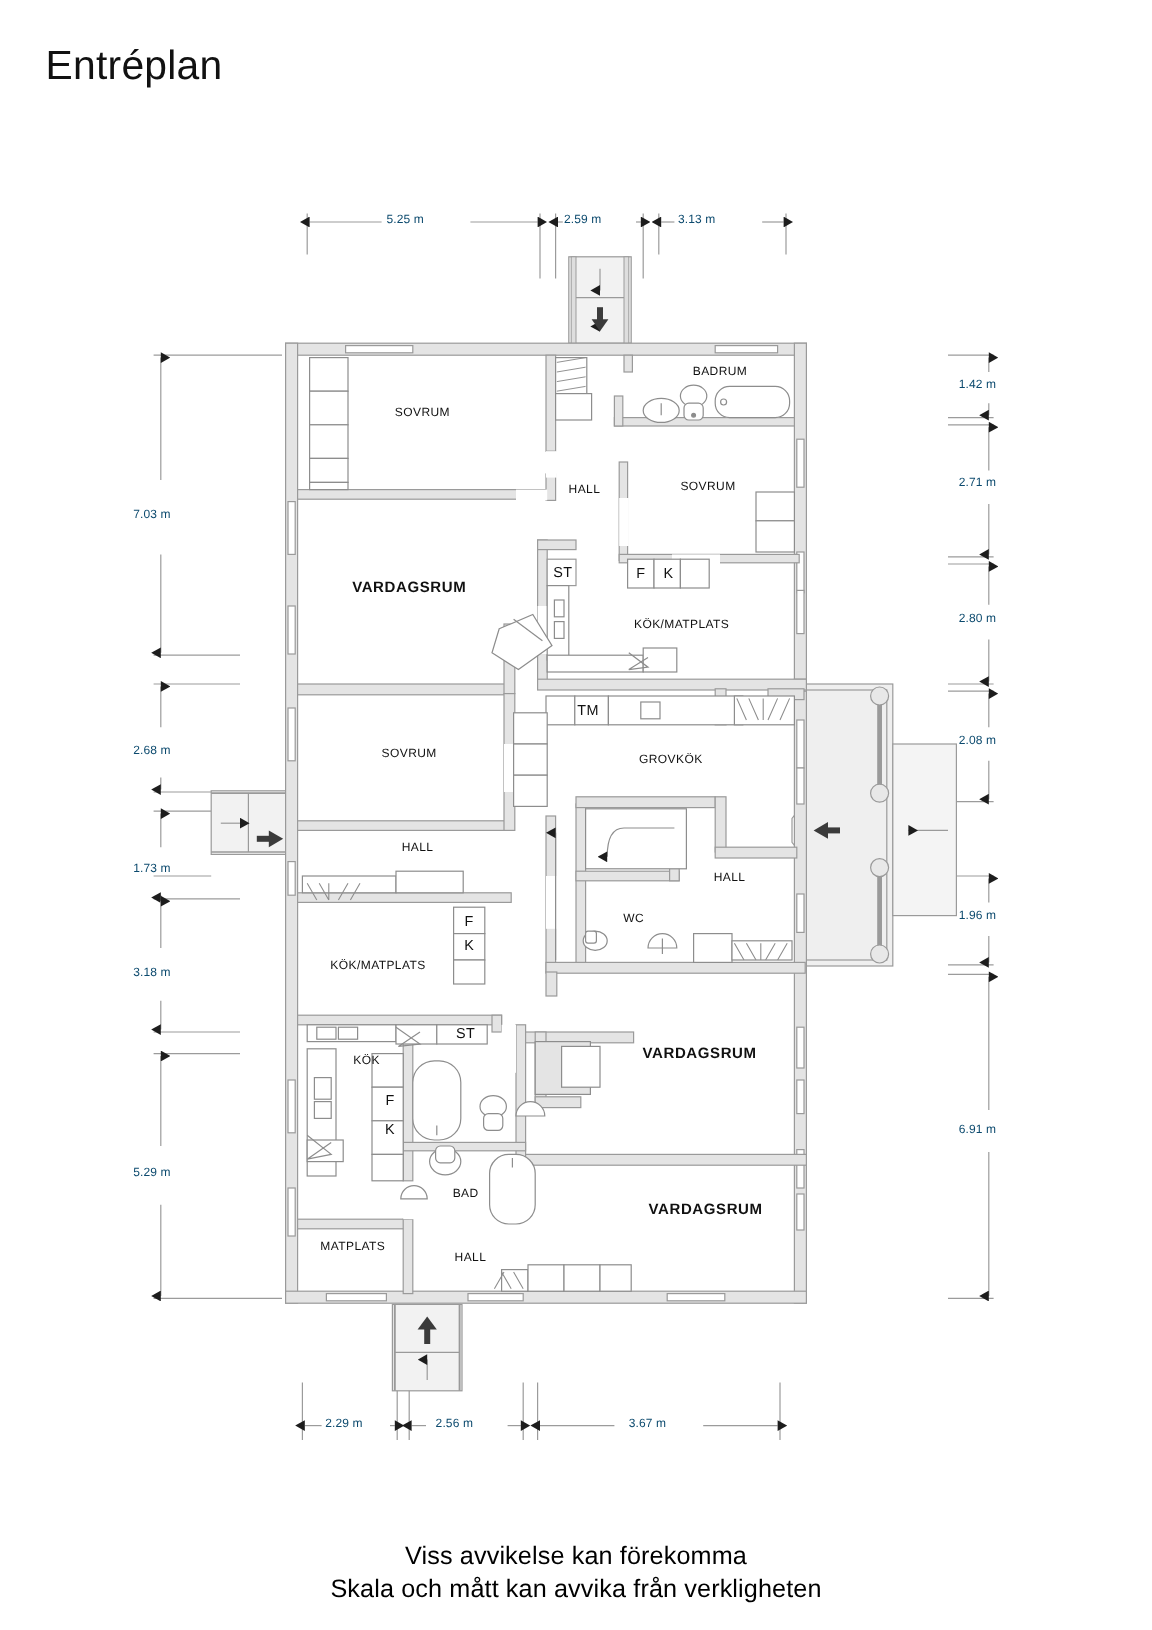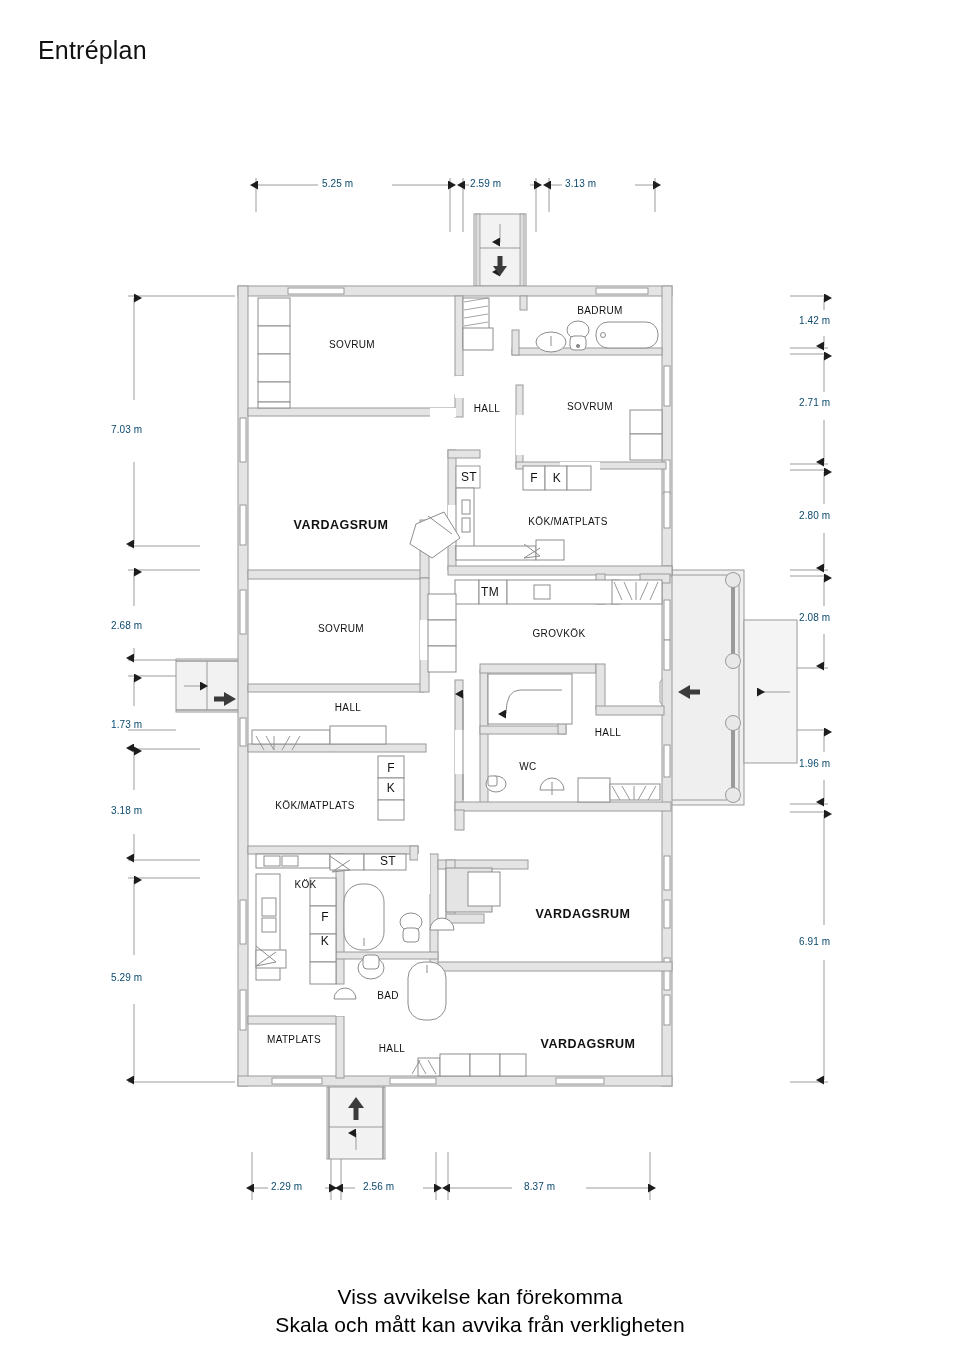--- a/index.html
+++ b/index.html
@@ -10,7 +10,7 @@
   }
   #page-title{
     position:absolute;left:38px;top:36px;
-    font-size:25px;font-weight:400;letter-spacing:.2px;color:#111;
+    font-size:34px;font-weight:400;letter-spacing:.2px;color:#111;
   }
   #plan-stage{position:absolute;left:0;top:0;width:960px;height:1358px;}
   svg.plan{position:absolute;left:0;top:0;width:960px;height:1358px;display:block;}

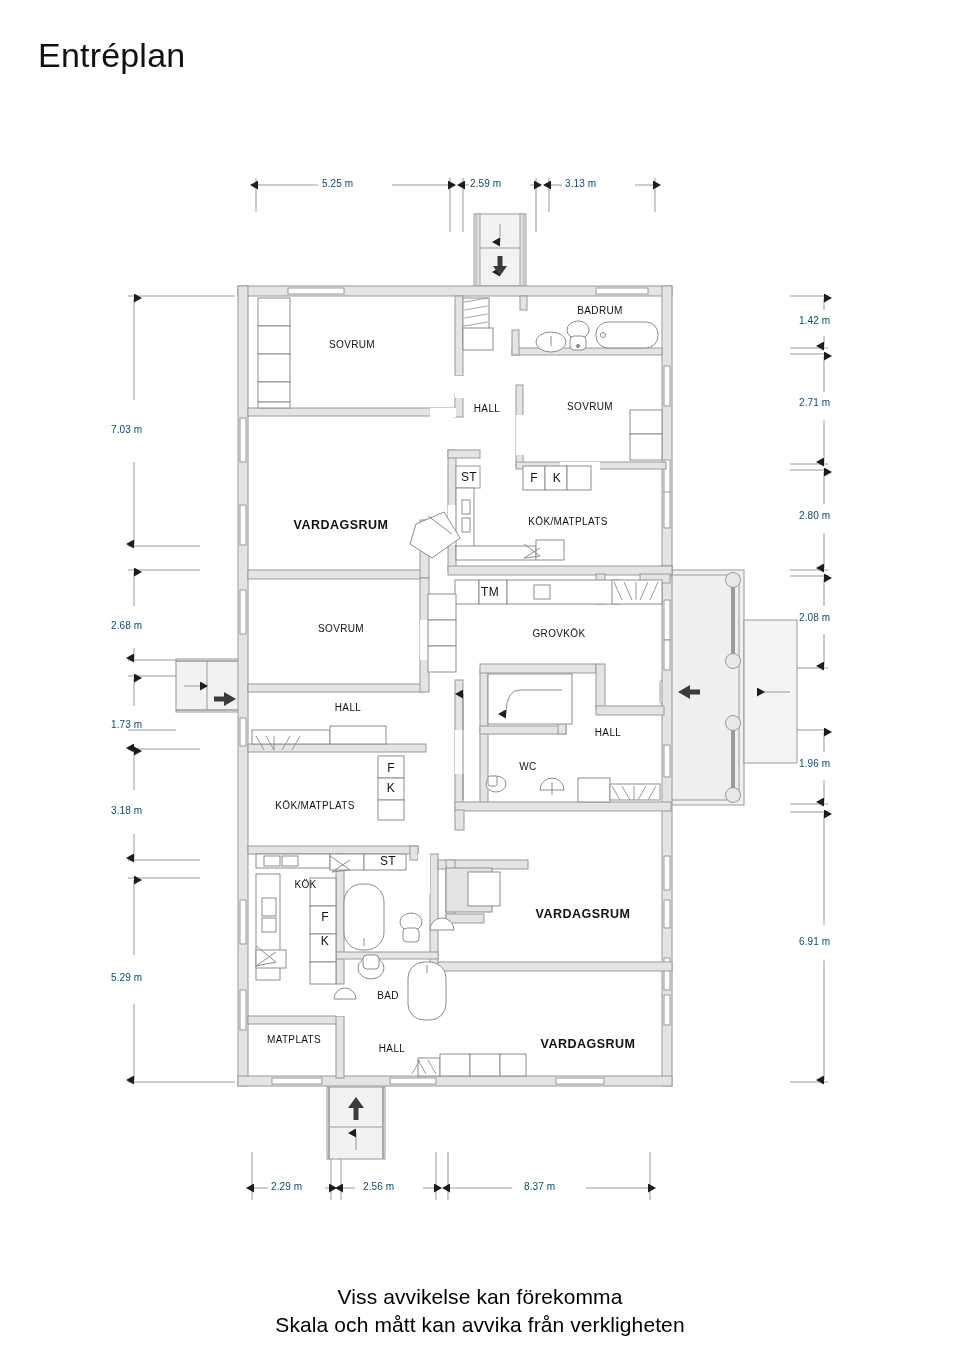--- a/index.html
+++ b/index.html
@@ -24,7 +24,7 @@
     font-size:13px;letter-spacing:.35px;transform:translate(-50%,-50%);
   }
   .room-label.rl-sm{font-size:10px;}
-  .room-label.rl-bold{font-weight:700;font-size:12.5px;letter-spacing:.5px;margin-top:36px;}
+  .room-label.rl-bold{font-weight:700;font-size:12.5px;letter-spacing:.5px;}
   .room-label.rl-tiny{font-size:12px;}
 
   .caption{

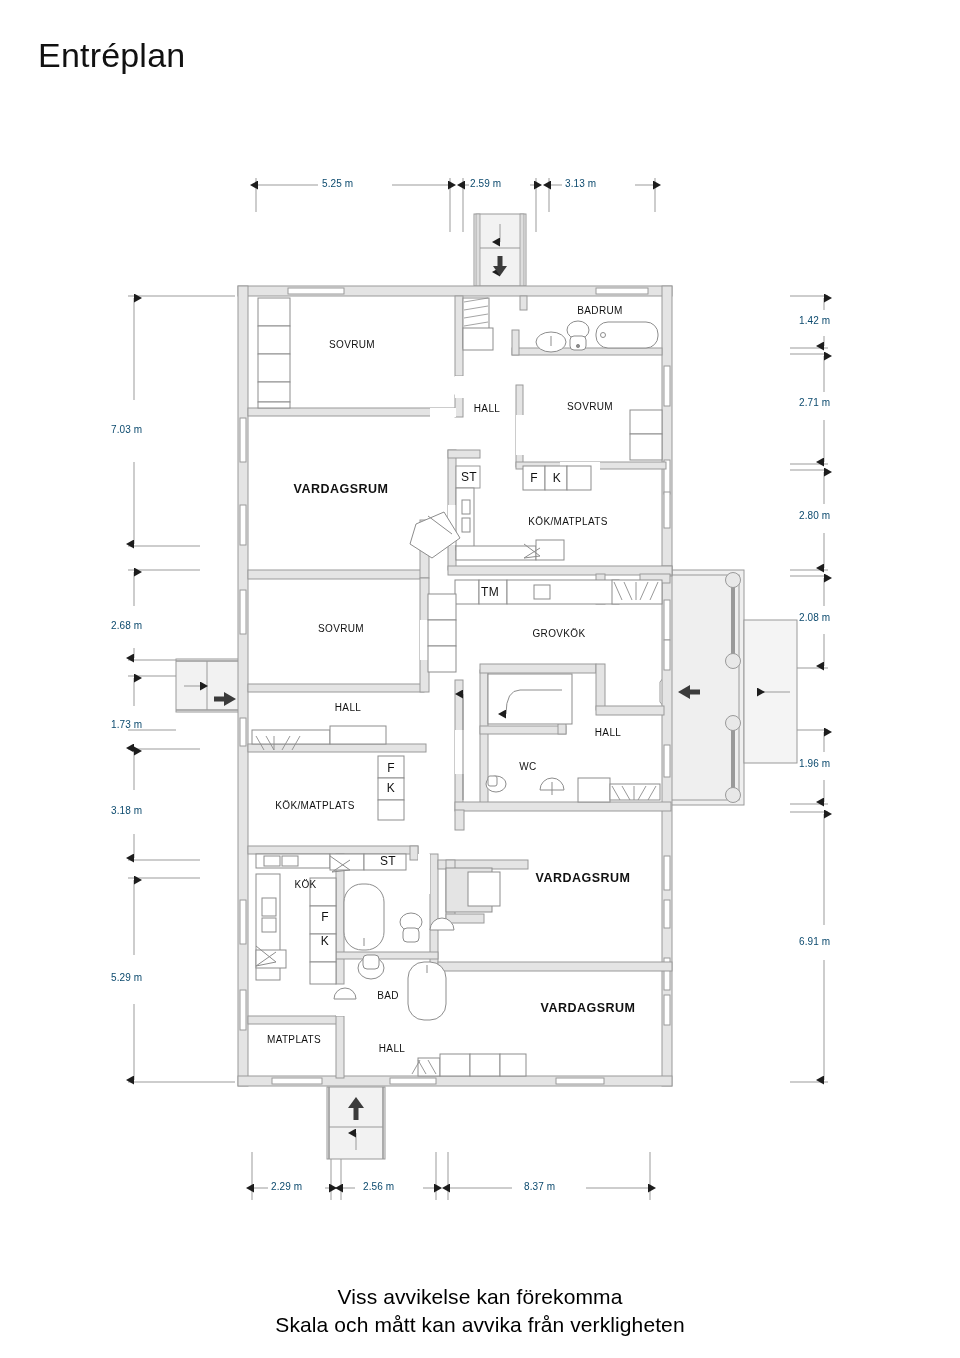--- a/index.html
+++ b/index.html
@@ -461,7 +461,7 @@
   <div>
     <div class="dim-label" style="left:271px;top:1181px;">2.29 m</div>
     <div class="dim-label" style="left:363px;top:1181px;">2.56 m</div>
-    <div class="dim-label" style="left:524px;top:1181px;">8.37 m</div>
+    <div class="dim-label" style="left:524px;top:1181px;">3.67 m</div>
   </div>
 
   <div id="room-labels">

